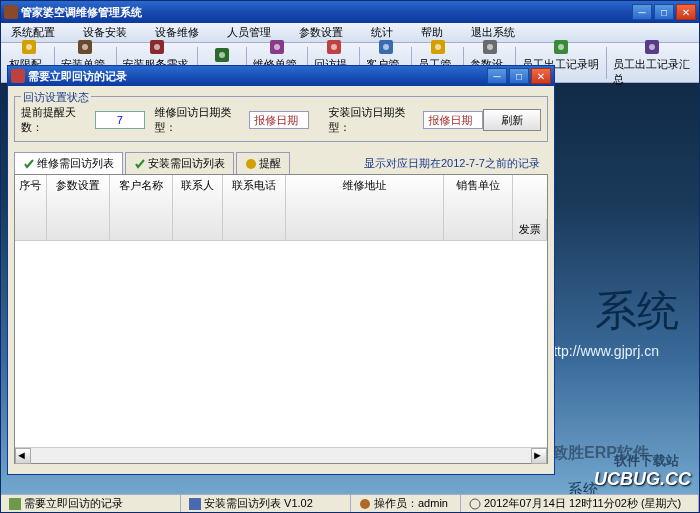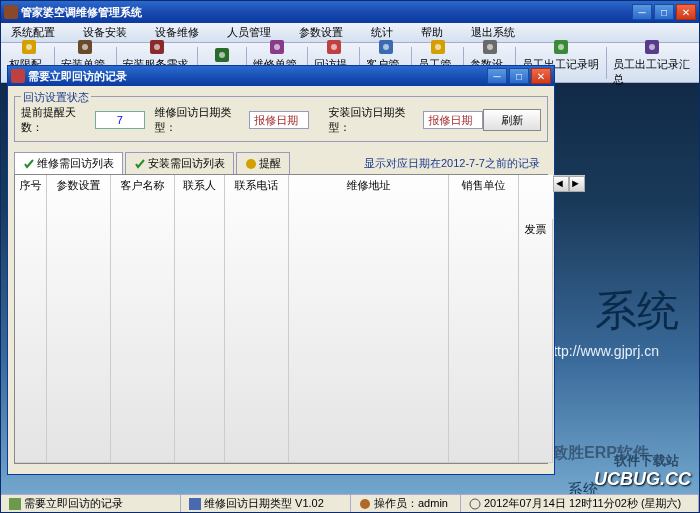--- a/index.html
+++ b/index.html
@@ -38,7 +38,7 @@
 .tab.active{background:#fff}
 .tab-icon{width:12px;height:12px}
 .hint{margin-left:auto;color:#1a3a8f;padding-right:8px}
-.grid-wrap{margin:0 6px 6px;border:1px solid #888;background:#fff;height:290px;display:flex;flex-direction:row}
+.grid-wrap{margin:0 6px 6px;border:1px solid #888;background:#fff;height:290px;display:flex;flex-direction:column}
 .grid-head{display:flex;background:linear-gradient(180deg,#fefefe,#e4e4e4);border-bottom:1px solid #ccc}
 .gh{padding:3px 4px;border-right:1px solid #ccc;text-align:center}
 .grid-body{flex:1;background:#fff}

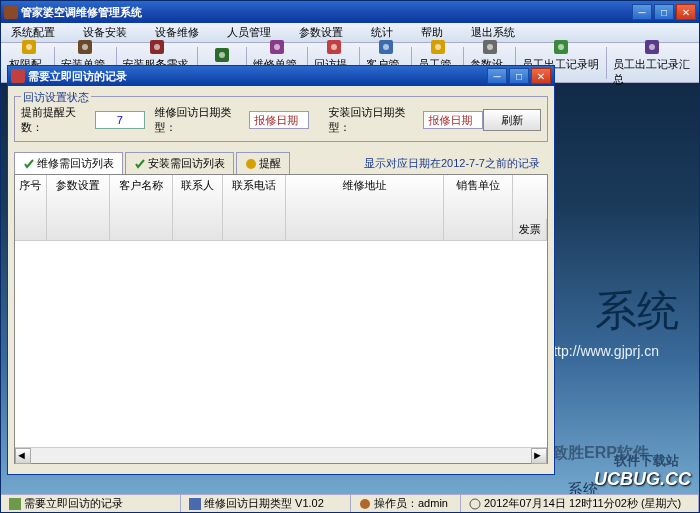--- a/index.html
+++ b/index.html
@@ -249,7 +249,7 @@
         <svg class="sb-icon" viewBox="0 0 12 12">
           <rect width="12" height="12" fill="#4a6aaf"></rect>
         </svg>
-        <span>维修回访日期类型  V1.02</span>
+        <span>安装需回访列表  V1.02</span>
       </div>
   <div class="sb-cell" style="width:110px">
         <svg class="sb-icon" viewBox="0 0 12 12">

